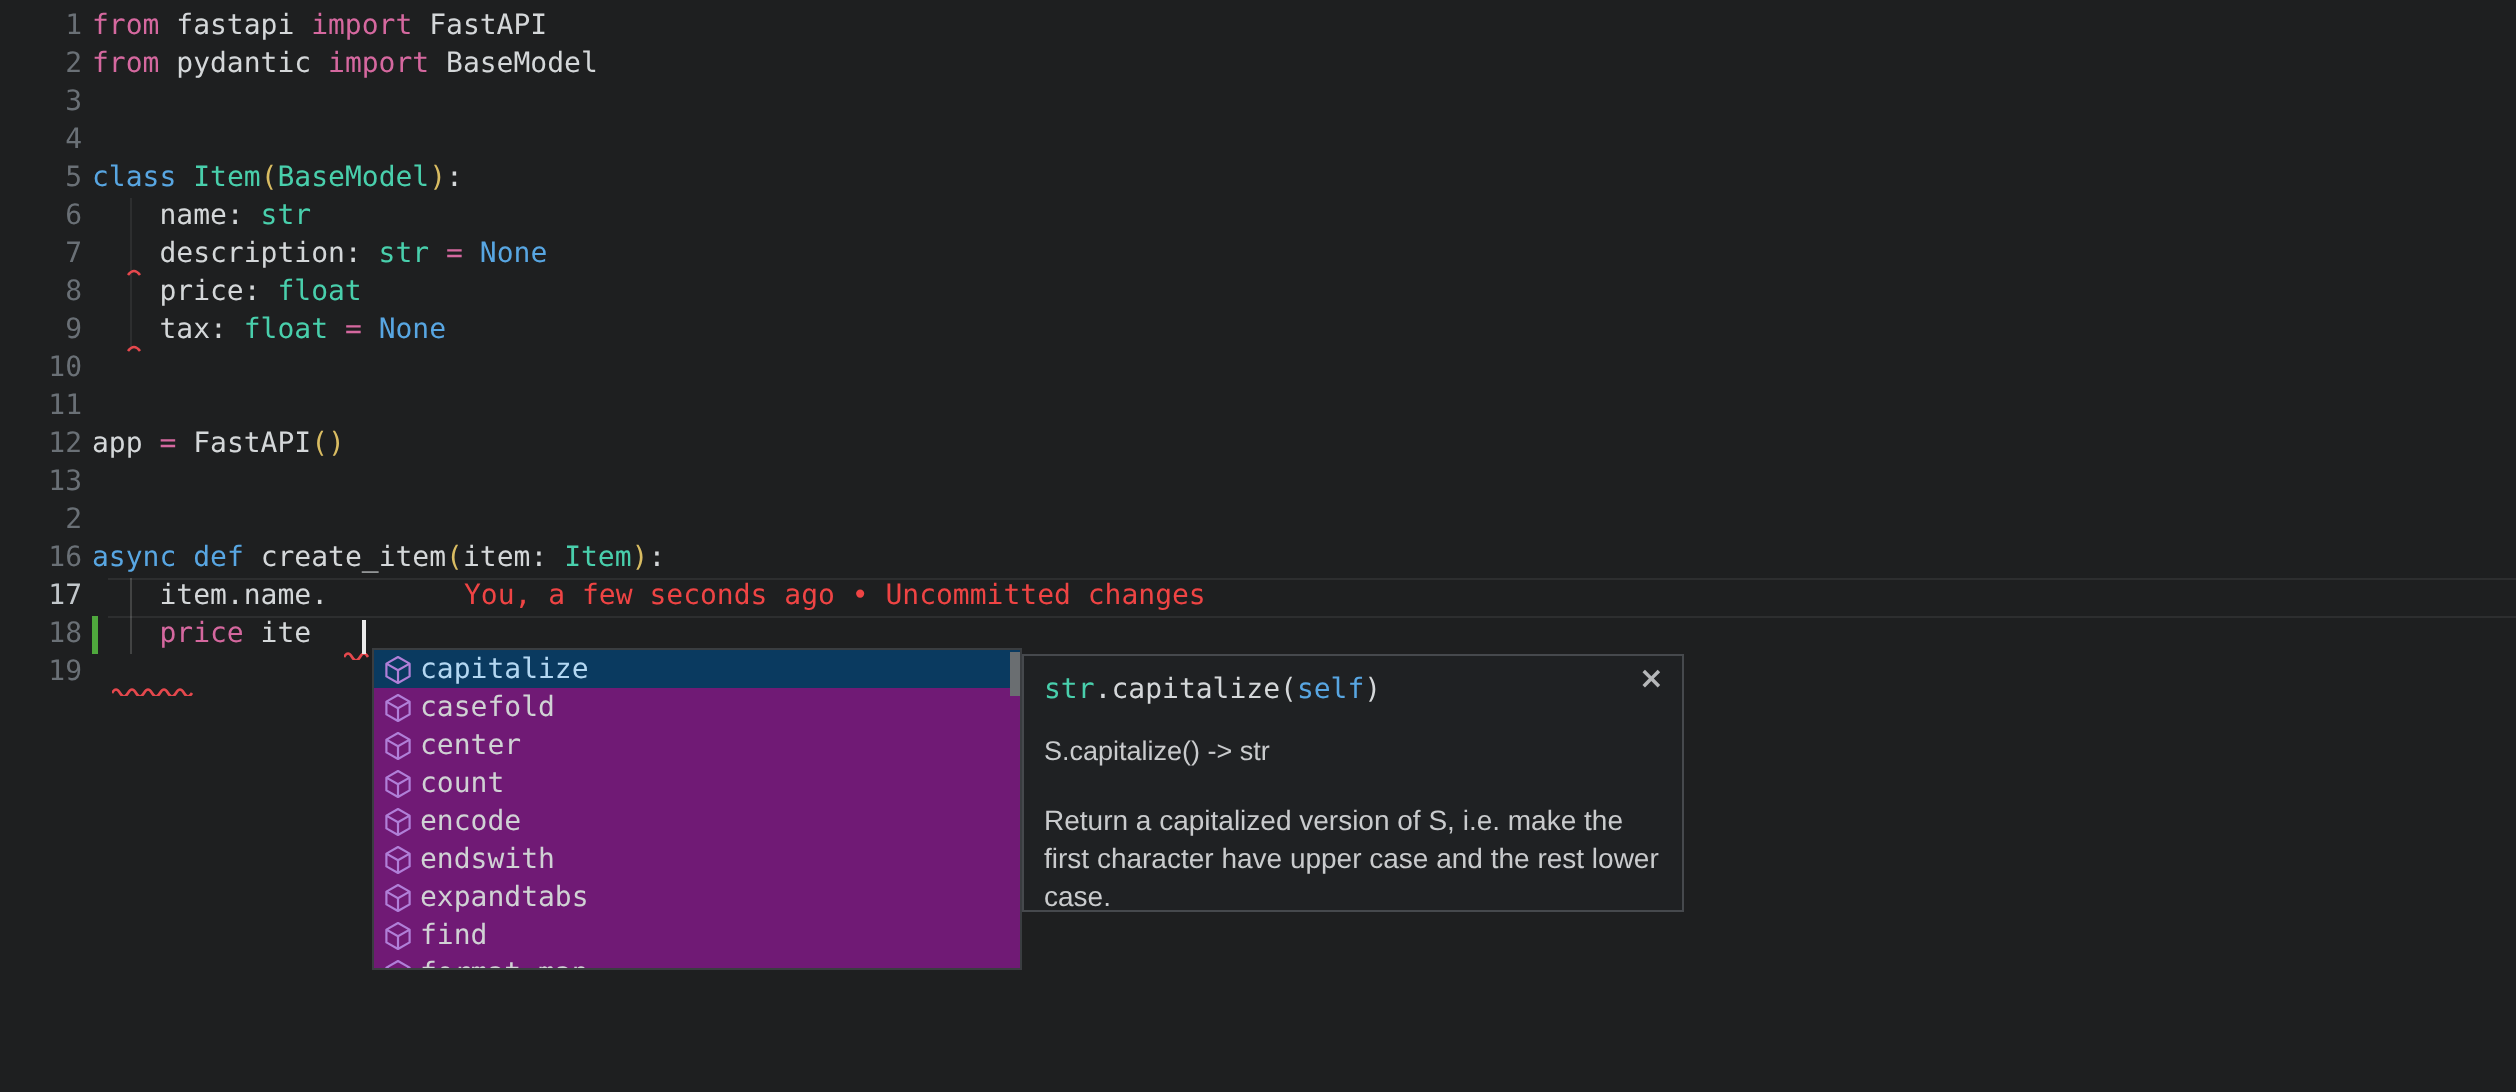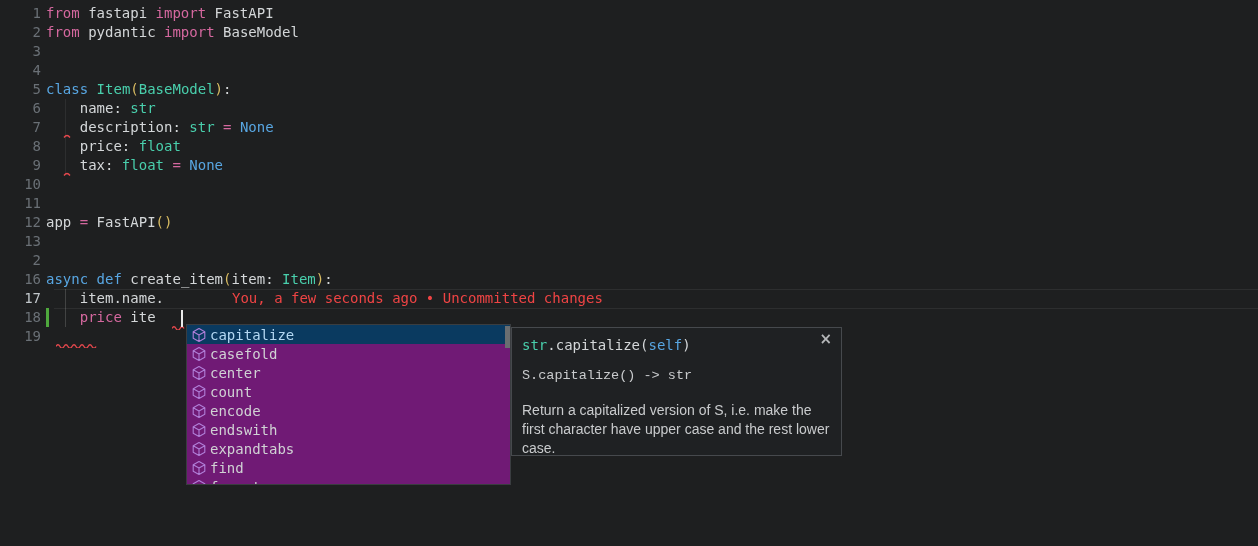--- a/index.html
+++ b/index.html
@@ -37,7 +37,7 @@
   #docs-sig{margin:8px 24px 0 10px;font-size:14px;line-height:19px;white-space:pre;}
   .docs-close{position:absolute;top:4px;right:9px;color:#b5b7b9;font-size:15px;font-weight:bold;
         font-family:"DejaVu Sans","Liberation Sans",sans-serif;cursor:default;line-height:15px;}
-  #docs-summary{margin:12px 10px 0 10px;font-family:Liberation Mono, monospace;
+  #docs-summary{margin:12px 10px 0 10px;font-family:Liberation Sans, sans-serif;
         font-size:13.5px;color:#c9cbcd;line-height:17px;}
   #docs-body{margin:17px 10px 0 10px;font-family:"Liberation Sans","DejaVu Sans",sans-serif;
         font-size:14px;color:#c9cbcd;line-height:19px;}

